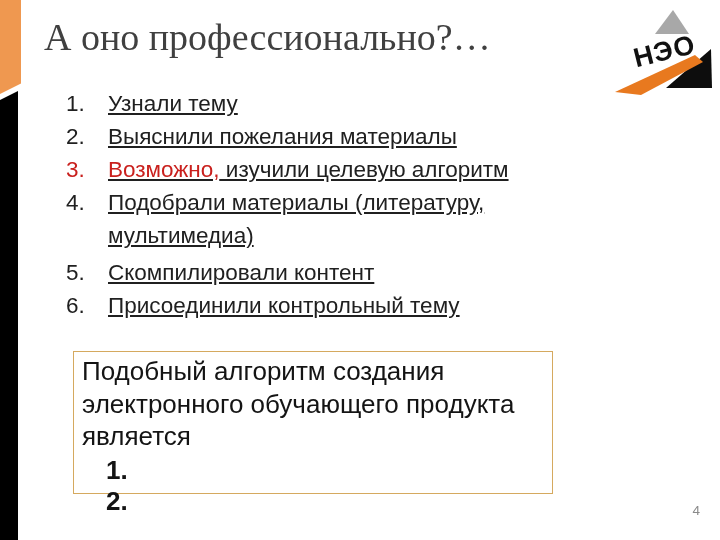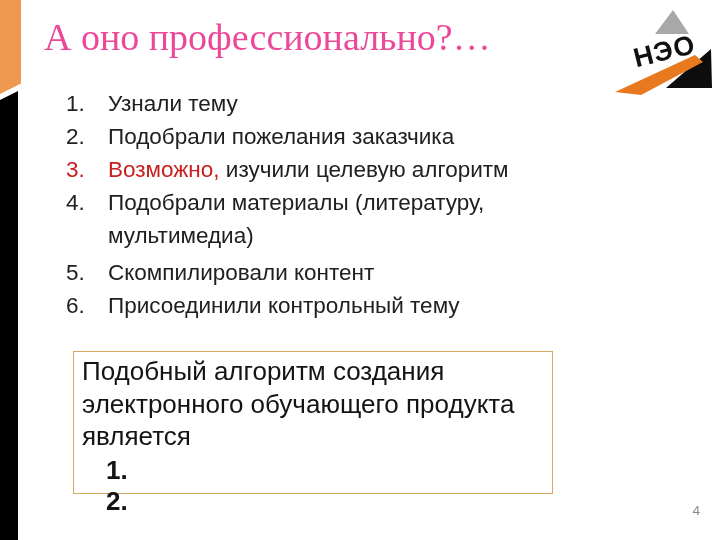--- a/index.html
+++ b/index.html
@@ -33,7 +33,7 @@
     font-family: "Liberation Serif", serif;
     font-size: 38px; line-height: 46px;
     font-weight: 400;
-    color: #ec4899;
+    color: #404040;
     white-space: nowrap;
   }
 

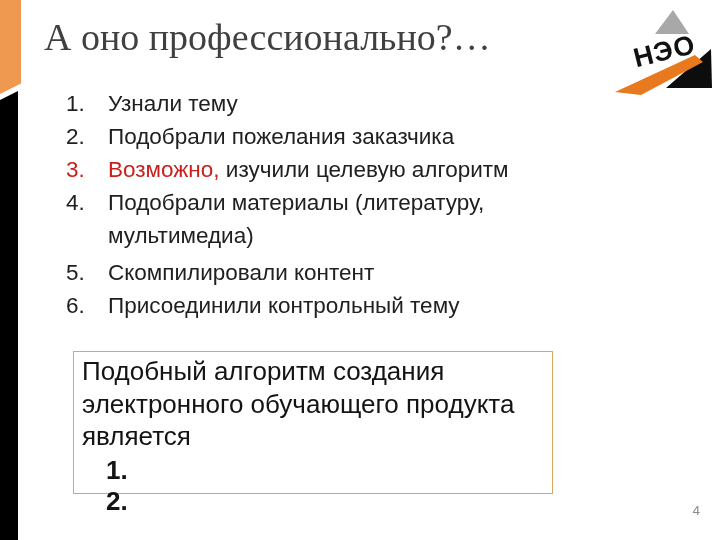--- a/index.html
+++ b/index.html
@@ -50,7 +50,7 @@
   .chk-row { display: flex; align-items: flex-start; }
   .chk-row.spaced { margin-top: 4px; }
   .chk-num { width: 42px; flex-shrink: 0; }
-  .chk-text { width: 470px; }
+  .chk-text { width: 470px; text-decoration: underline; }
   .red-item .chk-num, .red-part { color: #c9201d; }
 
   

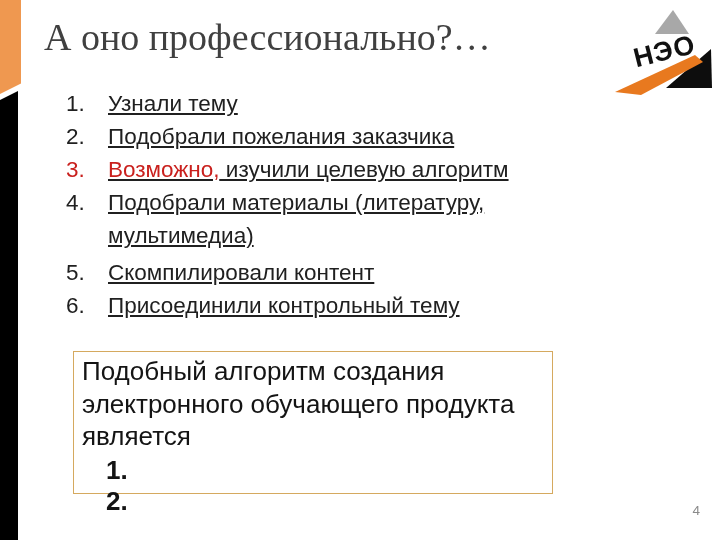--- a/index.html
+++ b/index.html
@@ -96,7 +96,7 @@
   </div>
   <div class="chk-row">
     <span class="chk-num">2.</span>
-    <span class="chk-text"><span class="red-part"></span><span>Подобрали пожелания заказчика</span></span>
+    <span class="chk-text"><span class="red-part"></span><span>Выяснили пожелания материалы</span></span>
   </div>
   <div class="chk-row red-item">
     <span class="chk-num">3.</span>

